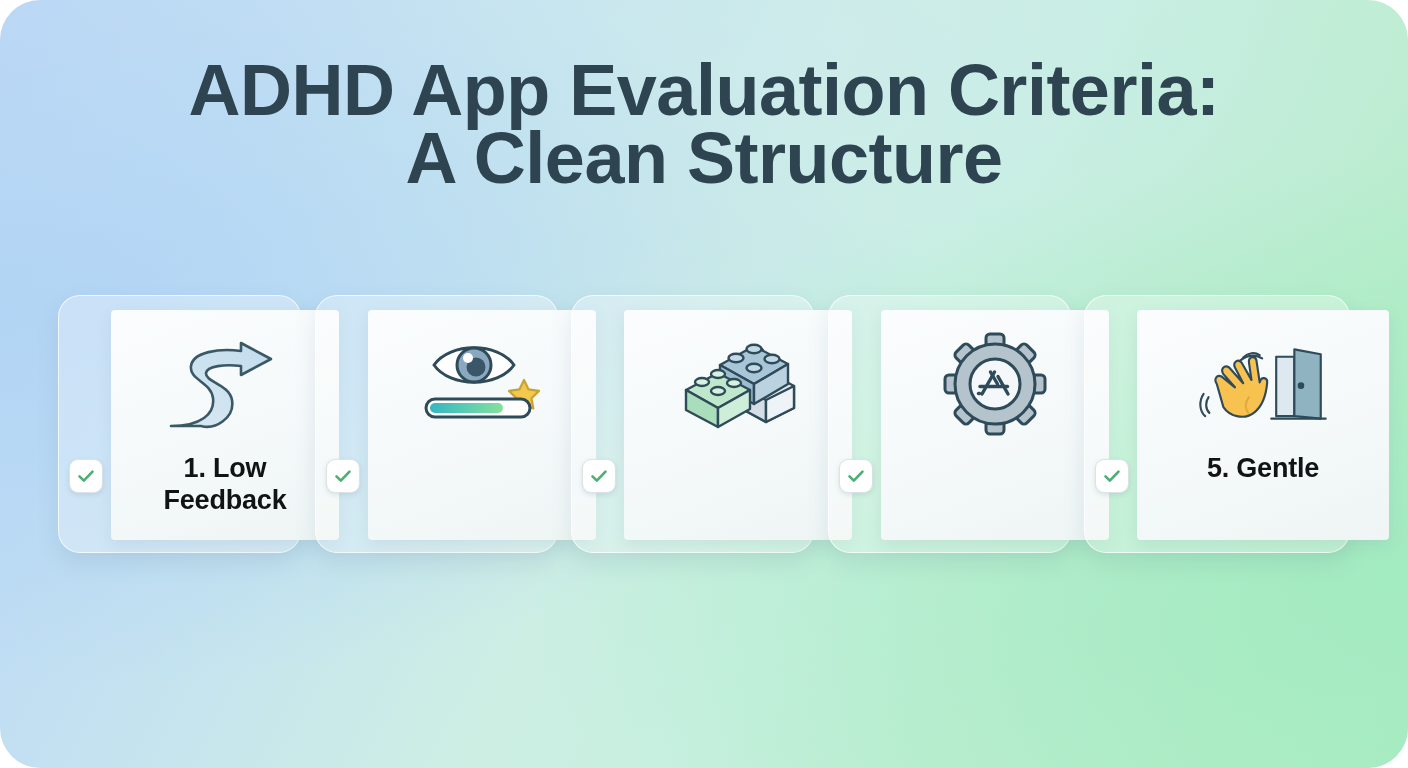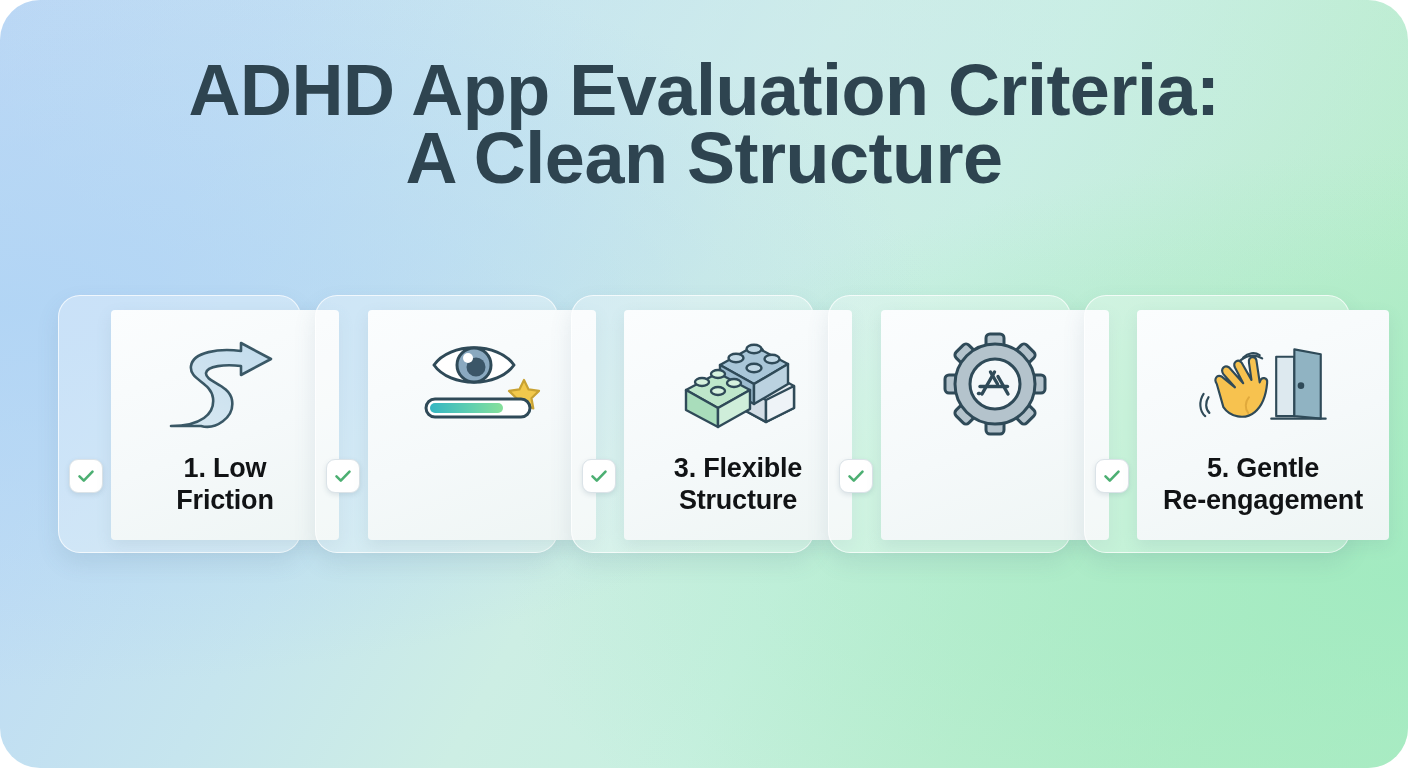--- a/index.html
+++ b/index.html
@@ -259,10 +259,6 @@
             </g>
           </svg>
         </div>
-        <div class="card-label">
-          <span>3. Flexible</span><br>
-          <span>Structure</span>
-        </div>
       </div>
     </div>
 

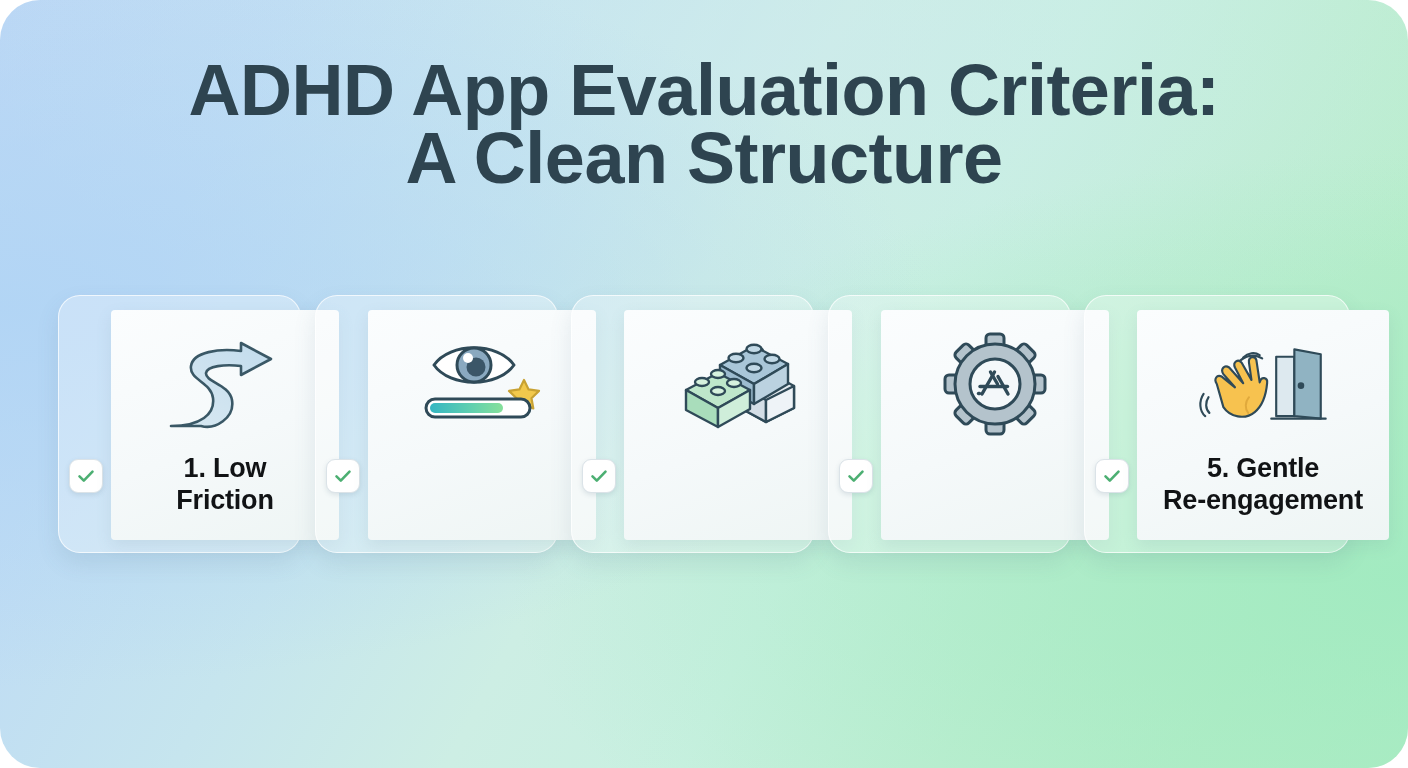--- a/index.html
+++ b/index.html
@@ -185,7 +185,7 @@
         </div>
         <div class="card-label">
           <span>1. Low</span><br>
-          <span>Friction</span>
+          <span>Feedback</span>
         </div>
       </div>
     </div>

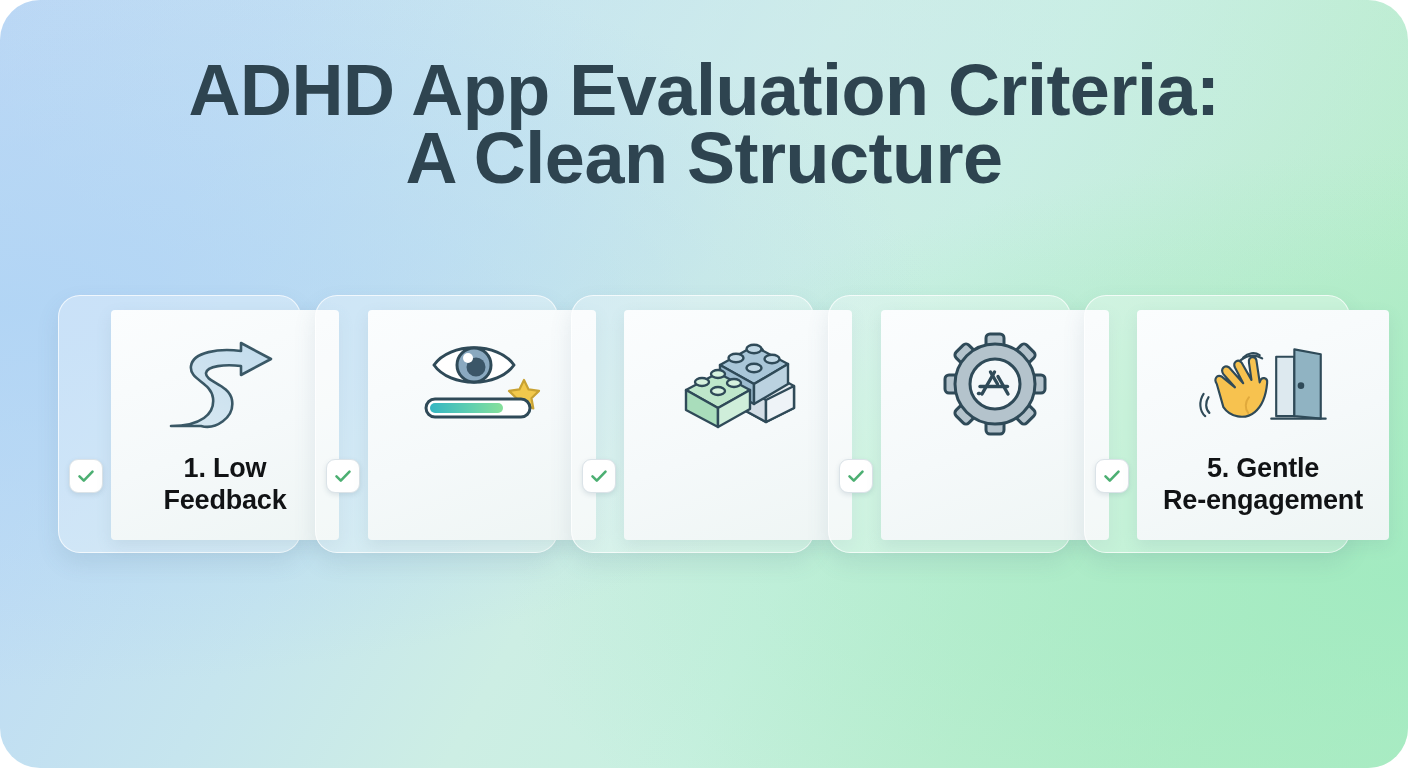--- a/index.html
+++ b/index.html
@@ -335,7 +335,6 @@
         </div>
         <div class="card-label">
           <span>5. Gentle</span><br>
-          <span>Re-engagement</span>
         </div>
       </div>
     </div>

